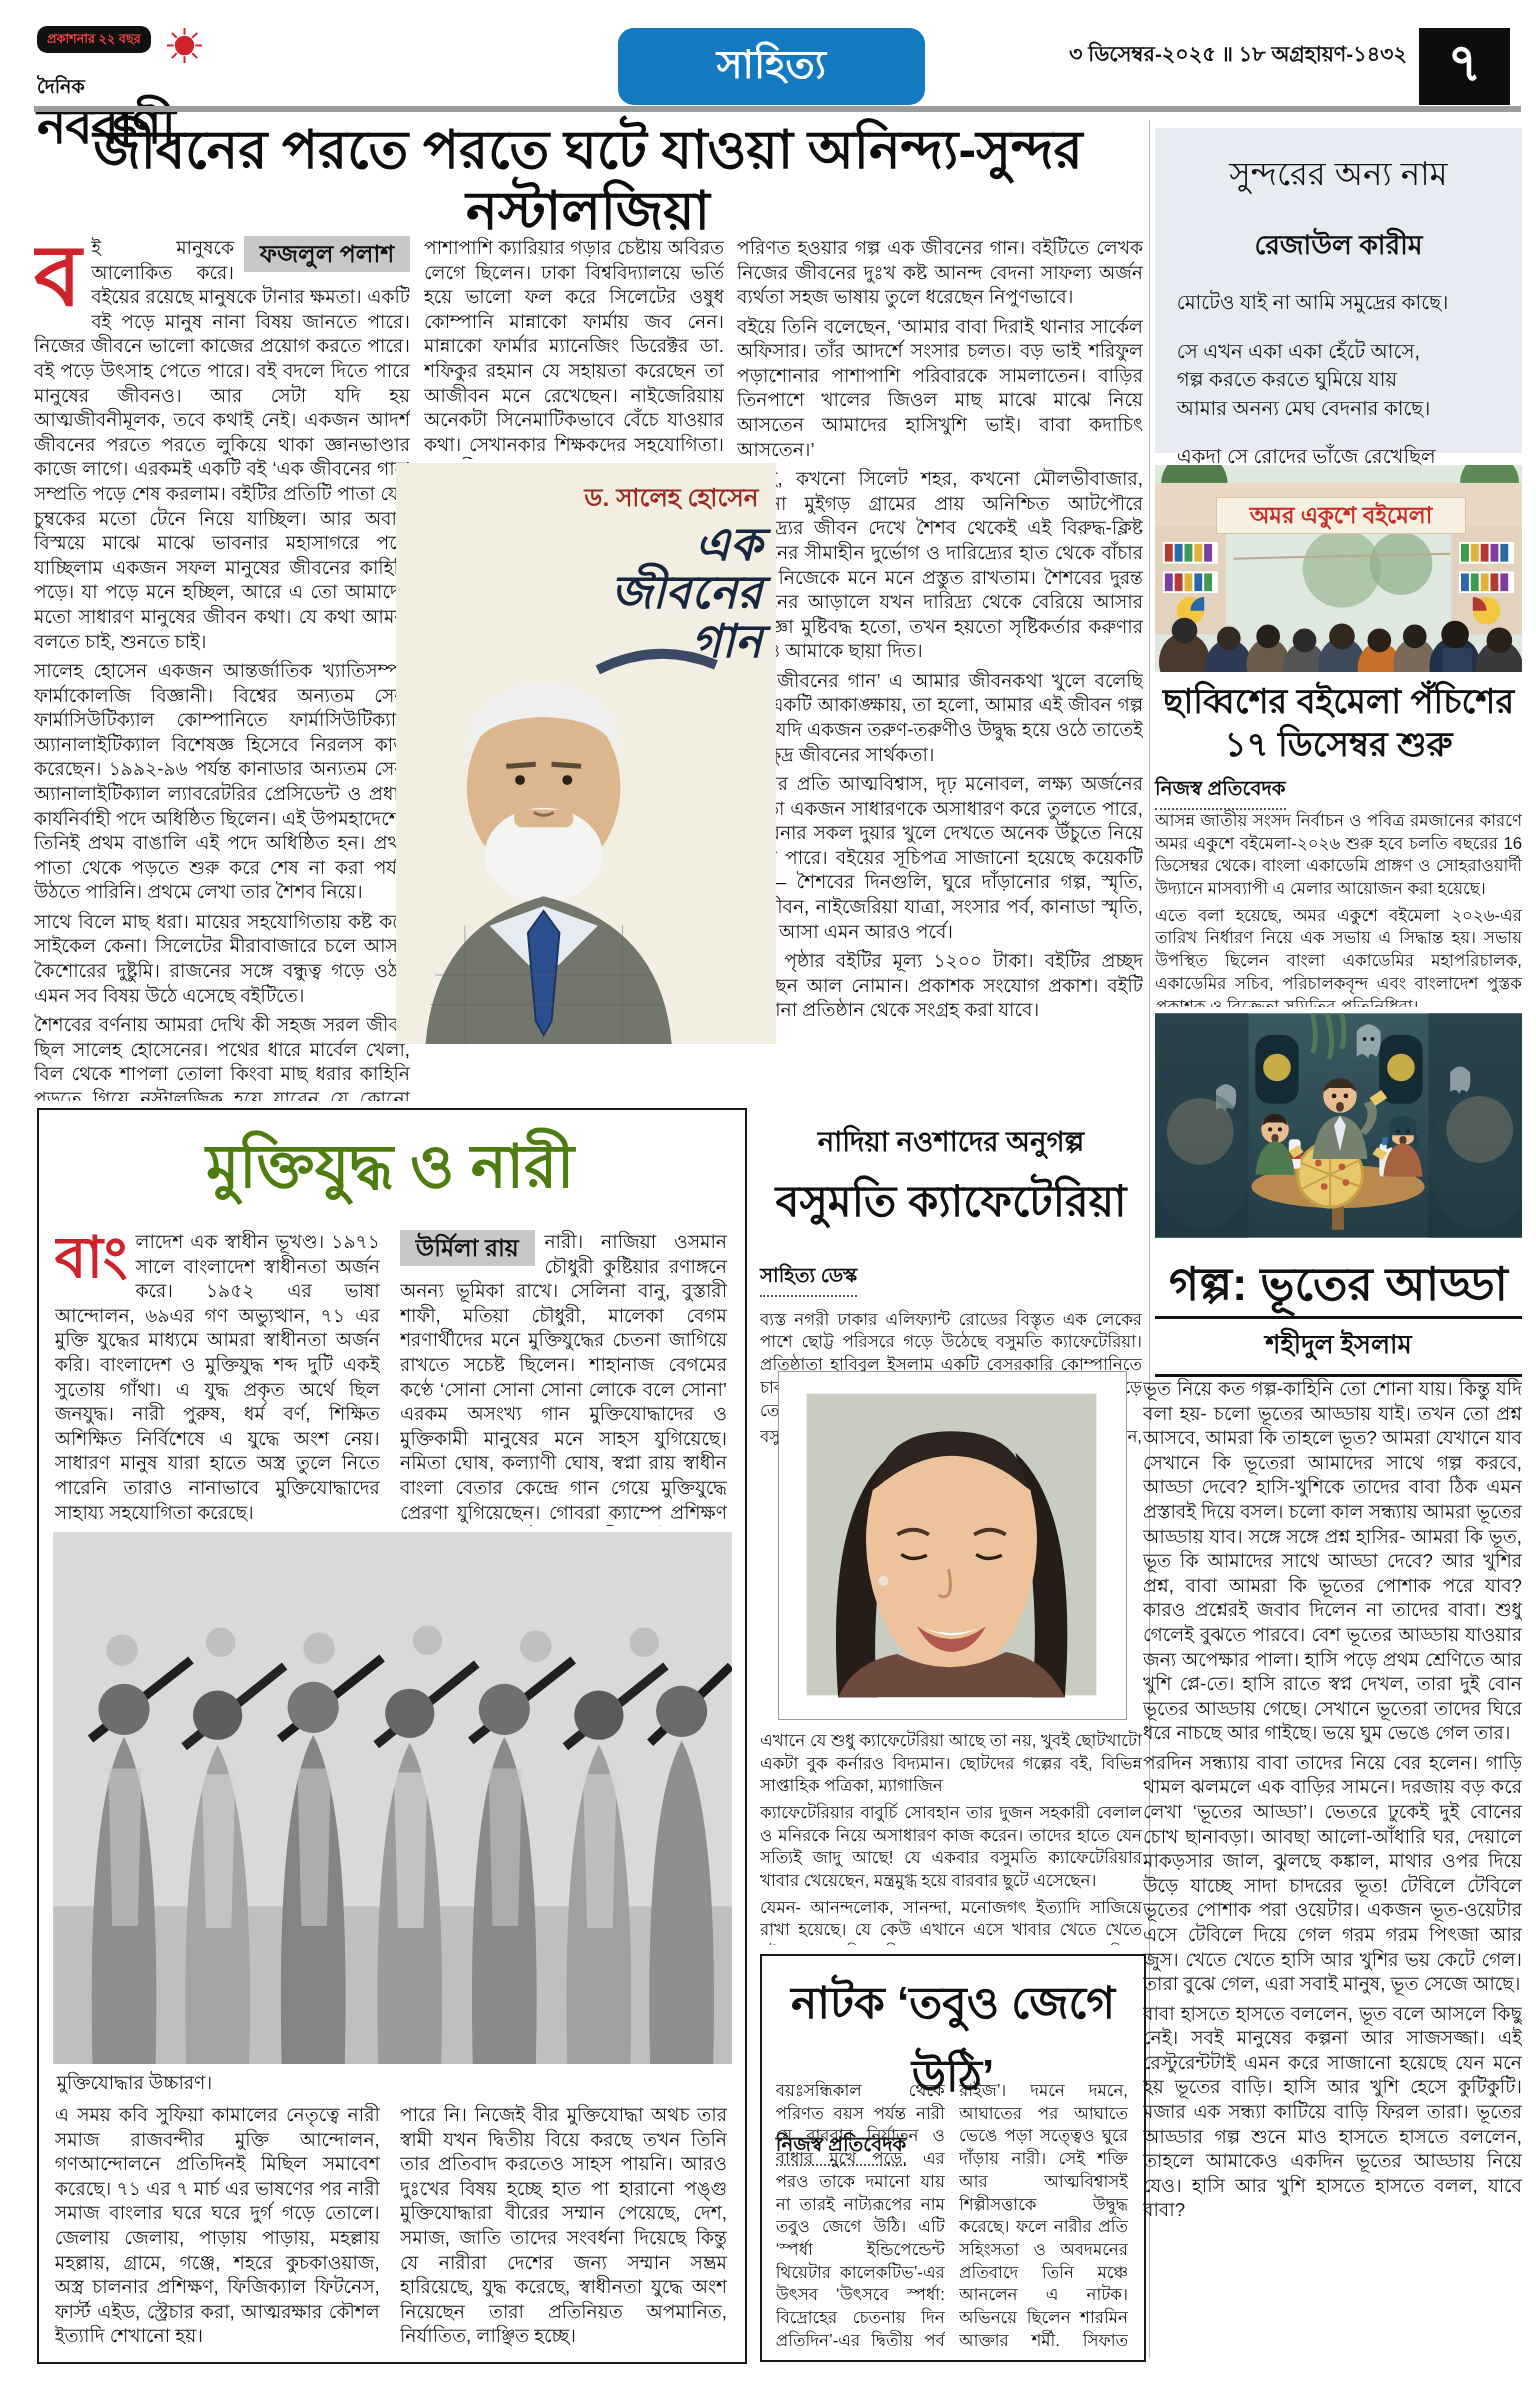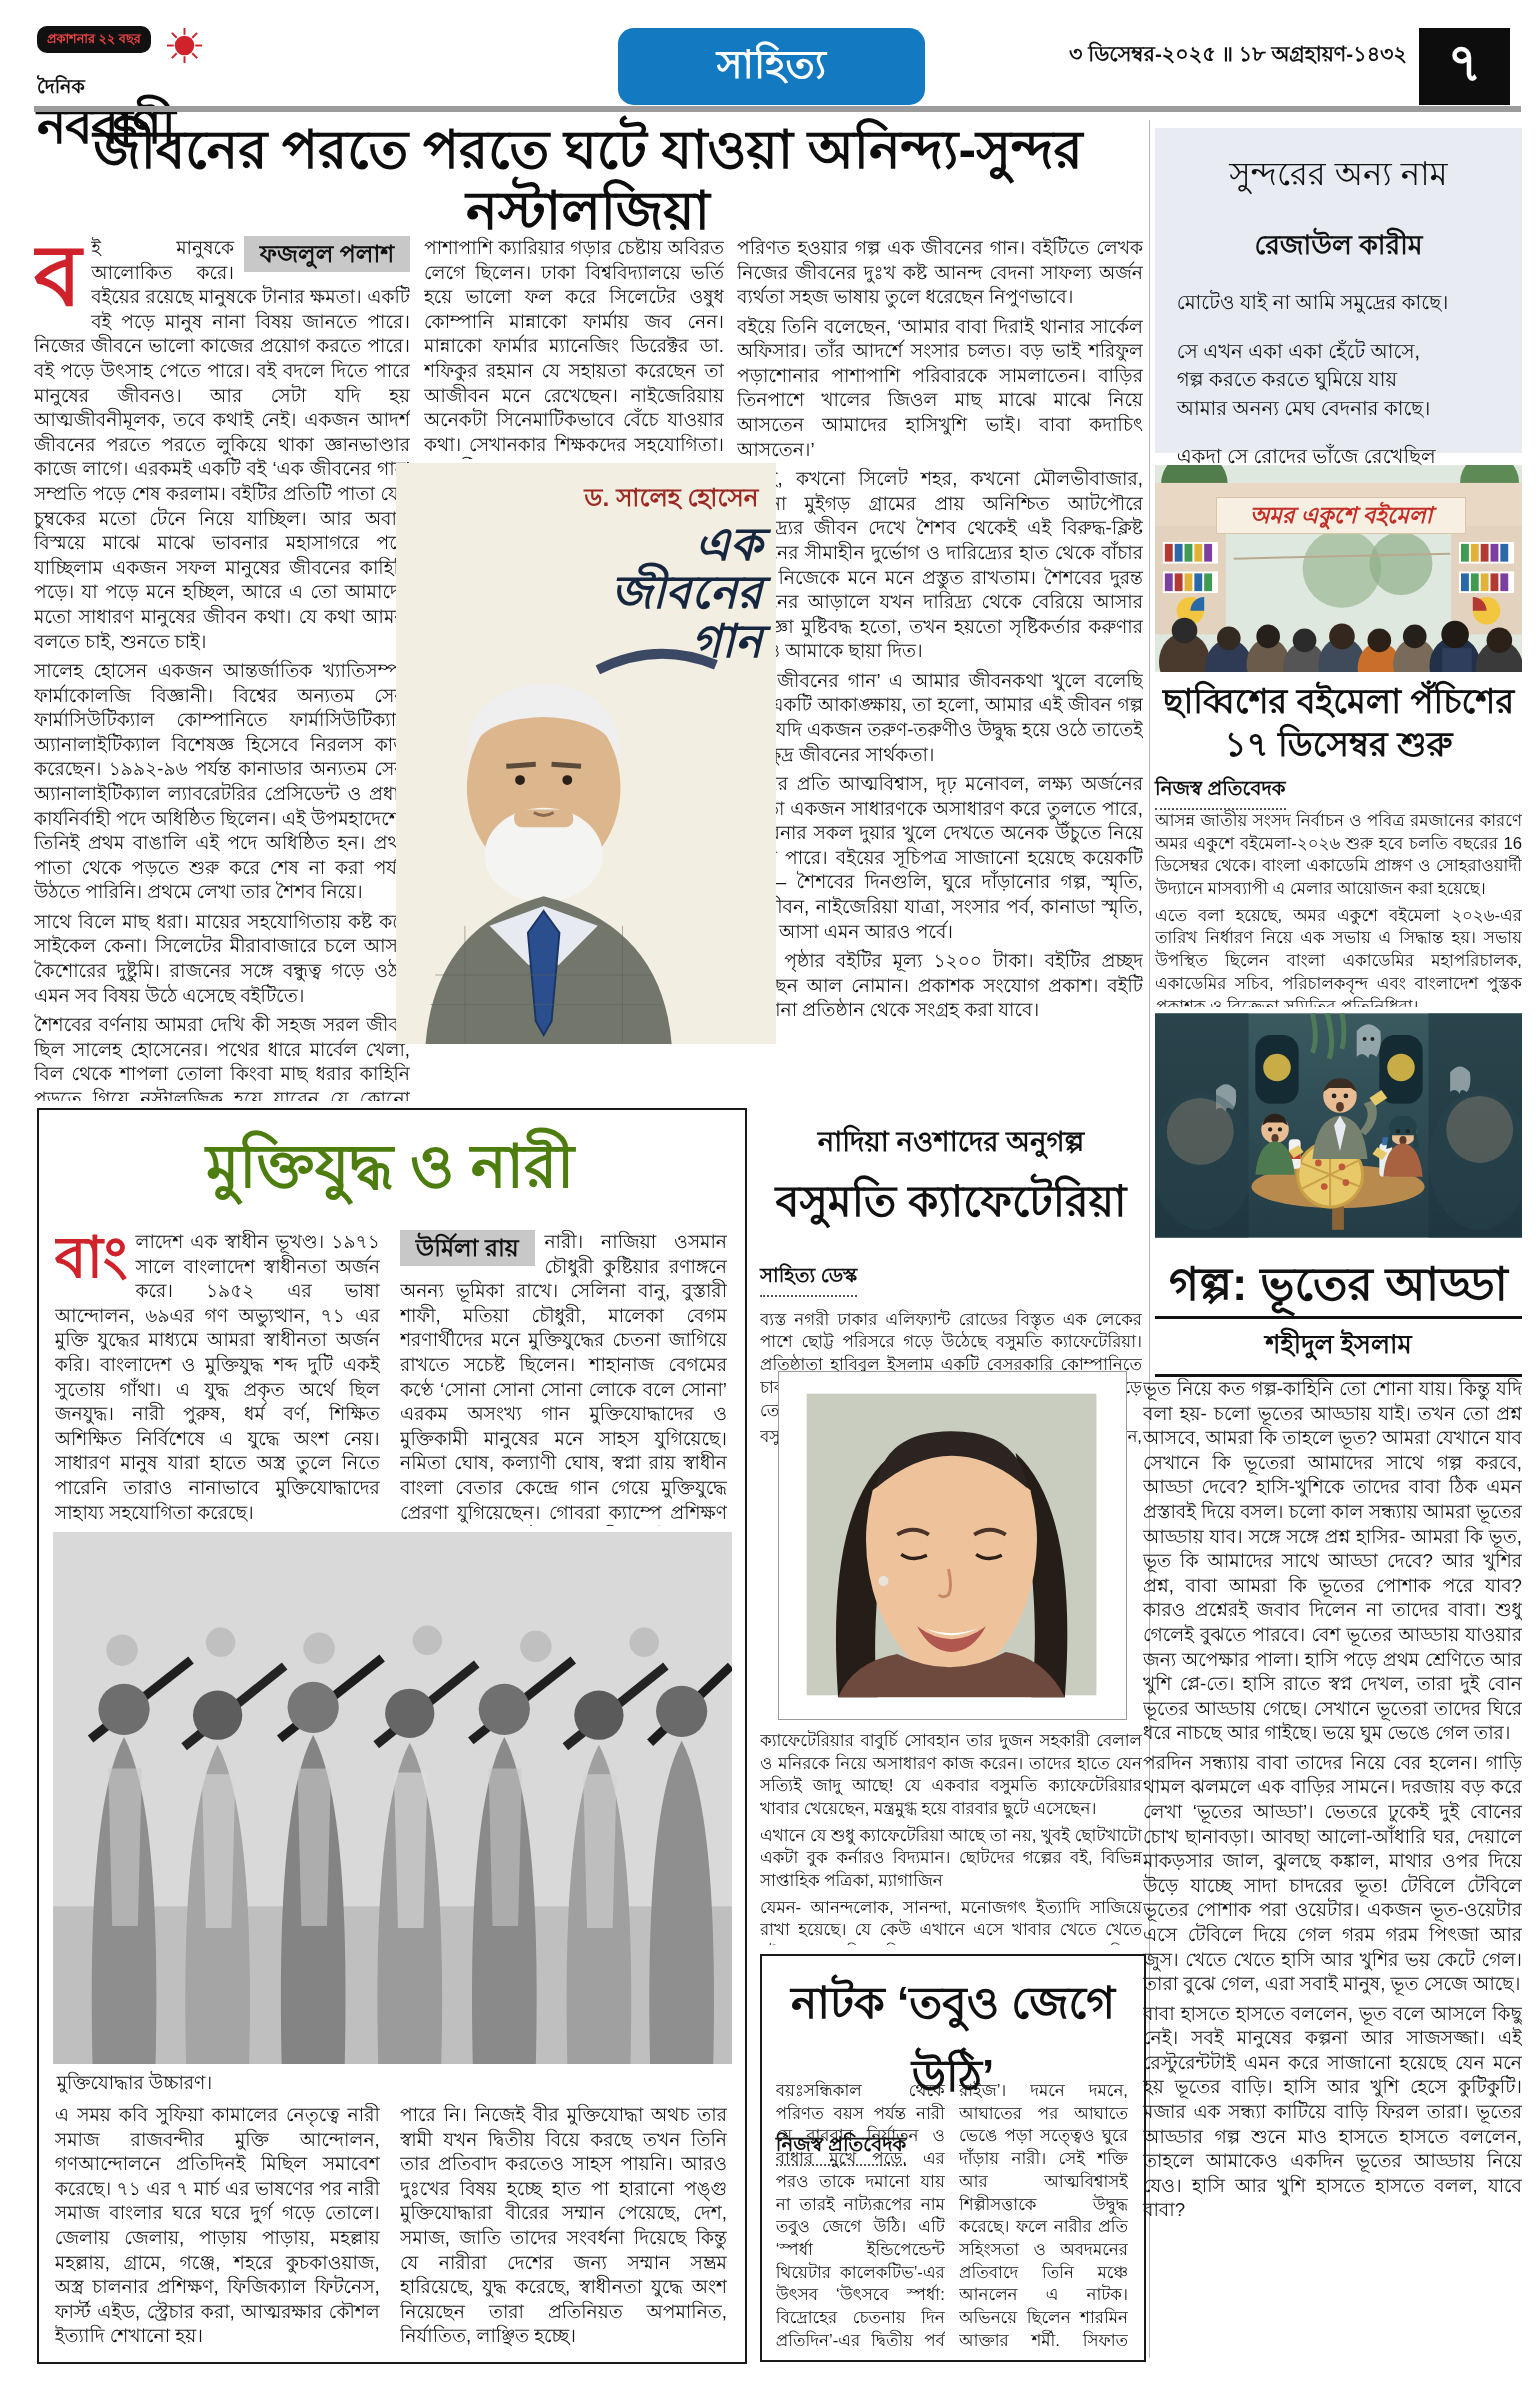--- a/index.html
+++ b/index.html
@@ -149,7 +149,7 @@
 বলেছিল সুন্দরের অন্য একটি নাম।</div>
   </div>
 
-  <div class="abs" style="left:1155px;top:465px;width:329px;height:207px;font-style:italic;">
+  <div class="abs" style="left:1155px;top:465px;width:329px;height:207px;">
     <svg width="367" height="207" viewBox="0 0 373 210">
       <rect width="373" height="210" fill="#dfe8df"></rect>
       <circle cx="40" cy="20" r="34" fill="#517c4c"></circle>

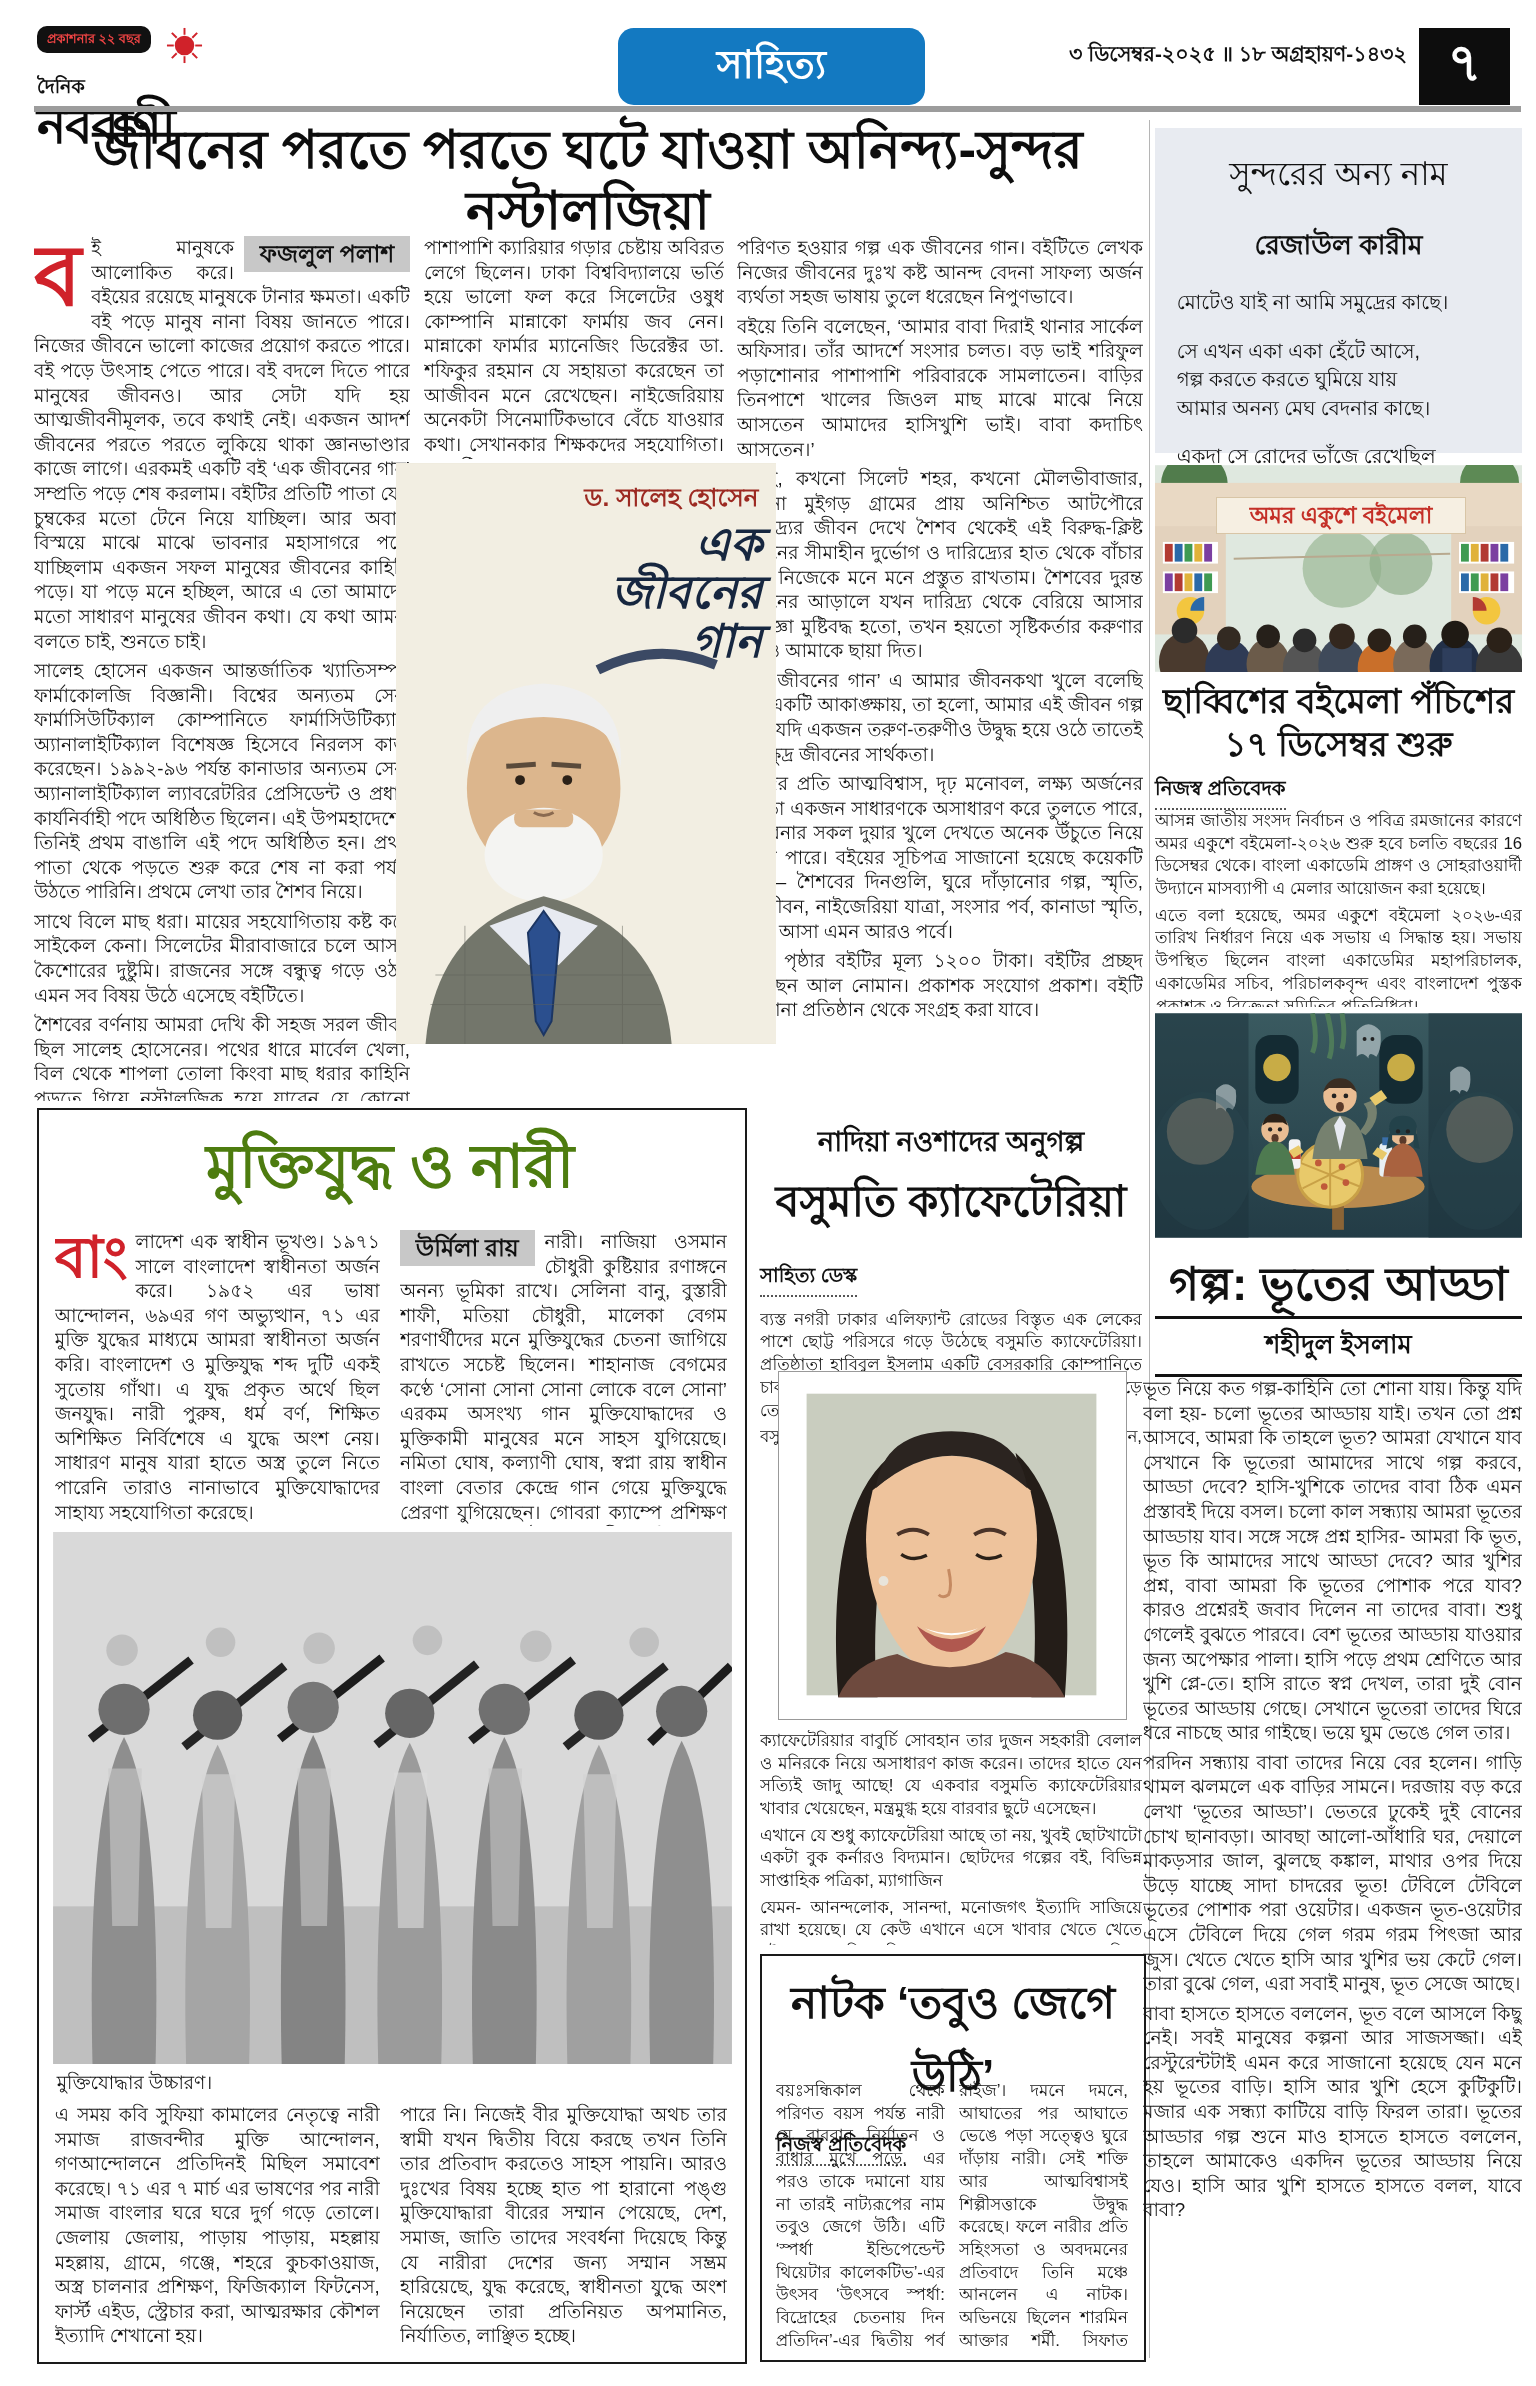--- a/index.html
+++ b/index.html
@@ -429,8 +429,8 @@
   </div>
 
   <div class="abs bt-sm" style="left:760px;top:1730px;width:382px;height:215px;">
+    <p>এখানে যে শুধু ক্যাফেটেরিয়া আছে তা নয়, খুবই ছোটখাটো একটা বুক কর্নারও বিদ্যমান। ছোটদের গল্পের বই, বিভিন্ন সাপ্তাহিক পত্রিকা, ম্যাগাজিন</p>
     <p>ক্যাফেটেরিয়ার বাবুর্চি সোবহান তার দুজন সহকারী বেলাল ও মনিরকে নিয়ে অসাধারণ কাজ করেন। তাদের হাতে যেন সত্যিই জাদু আছে! যে একবার বসুমতি ক্যাফেটেরিয়ার খাবার খেয়েছেন, মন্ত্রমুগ্ধ হয়ে বারবার ছুটে এসেছেন।</p>
-    <p>এখানে যে শুধু ক্যাফেটেরিয়া আছে তা নয়, খুবই ছোটখাটো একটা বুক কর্নারও বিদ্যমান। ছোটদের গল্পের বই, বিভিন্ন সাপ্তাহিক পত্রিকা, ম্যাগাজিন</p>
     <p>যেমন- আনন্দলোক, সানন্দা, মনোজগৎ ইত্যাদি সাজিয়ে রাখা হয়েছে। যে কেউ এখানে এসে খাবার খেতে খেতে বইয়ে চোখ বুলিয়ে নিতে পারেন। ব্যবসায় নেমে প্রথম দিকে অবশ্য তেমন লোকসমাগম হতো না। একবার কিছু টাকা লোকসানও হয়। তখন হাবিবুল ইসলাম সাহেবের অনেক লোকসান হয়। দাঁড়াতে না দাঁড়াতেই মহামারি করোনা ভাইরাসের কবলে পড়ে ক্যাফেটেরিয়াটি। সবমিলিয়ে ক্যাফেটেরিয়াটি প্রবল ঝড়ের আশঙ্কায় পড়ে।</p>
 
   </div>

